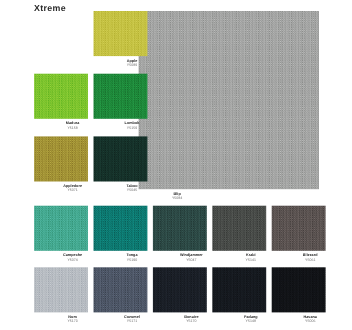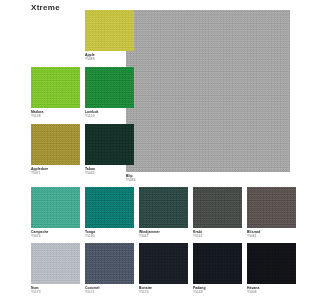--- a/index.html
+++ b/index.html
@@ -10,7 +10,7 @@
     overflow:hidden;
     position:relative;
   }
-  #page{position:absolute;inset:0;}
+  #page{position:absolute;inset:0;text-align:center;}
 
   .title{
     position:absolute;

